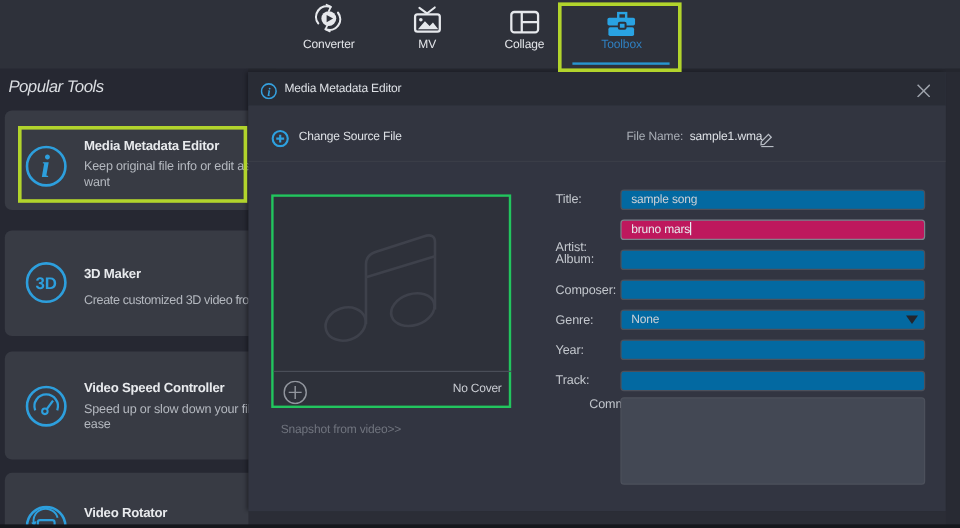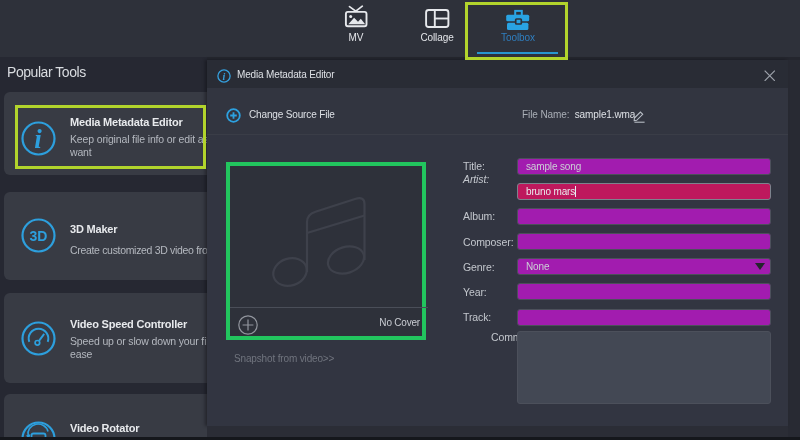--- a/index.html
+++ b/index.html
@@ -69,6 +69,21 @@
 <body>
 
 <div id="nav" class="abs">
+  <div class="tab" id="tab-conv">
+    <div class="ticon">
+      <svg width="82" height="28" viewBox="0 0 82 28">
+        <g stroke="#e6e8ec" stroke-width="1.8" fill="none" stroke-linecap="round">
+          <path d="M32.2 17.5 A8.9 8.9 0 0 1 42.5 3.8"></path>
+          <path d="M48.7 8.6 A8.9 8.9 0 0 1 38.4 22.3"></path>
+        </g>
+        <path d="M42.7 3.7 l-3.6 -1.7 M42.7 3.7 l-1.7 3.5" stroke="#e6e8ec" stroke-width="1.5" fill="none" stroke-linecap="round"></path>
+        <path d="M38.2 22.4 l3.6 1.7 M38.2 22.4 l1.7 -3.5" stroke="#e6e8ec" stroke-width="1.5" fill="none" stroke-linecap="round"></path>
+        <circle cx="41" cy="13.5" r="6.2" fill="#e6e8ec"></circle>
+        <path d="M39.2 10.4 L44.6 13.5 L39.2 16.6 Z" fill="#2e313a"></path>
+      </svg>
+    </div>
+    <div class="tlabel">Converter</div>
+  </div>
   <div class="tab" id="tab-mv">
     <div class="ticon">
       <svg width="82" height="28" viewBox="0 0 82 28">

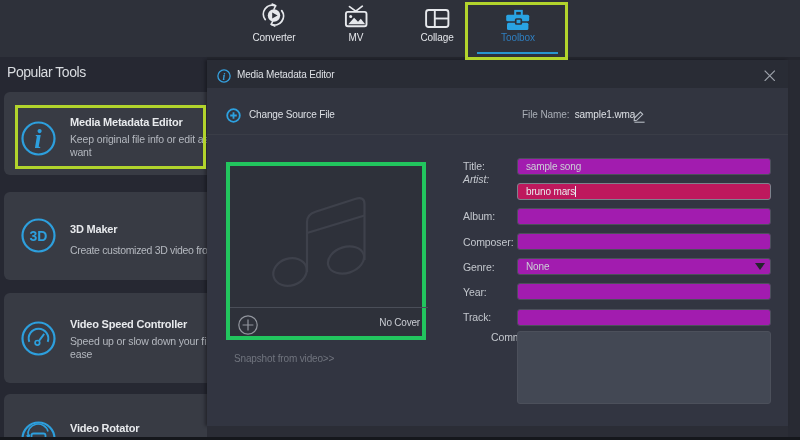--- a/index.html
+++ b/index.html
@@ -24,7 +24,7 @@
 
   
   #panel { left:0; top:57px; width:230px; height:381px; background:#262832; z-index:1; }
-  #panel h1 { position:absolute; left:7px; top:7px; font-size:14px; letter-spacing:-0.45px; font-weight:normal; color:#d9dce0; }
+  #panel h1 { position:absolute; left:7px; top:7px; font-size:14px; letter-spacing:-0.45px; font-weight:normal; color:#d9dce0;font-style:italic; }
   .card { position:absolute; left:4px; width:380px; background:#383b44; border-radius:6px; }
   .card .circ { position:absolute; left:17px; width:35px; height:35px; }
   .card .ct { position:absolute; left:66px; font-size:11px; letter-spacing:-0.2px; font-weight:bold; color:#e8eaed; white-space:nowrap; }

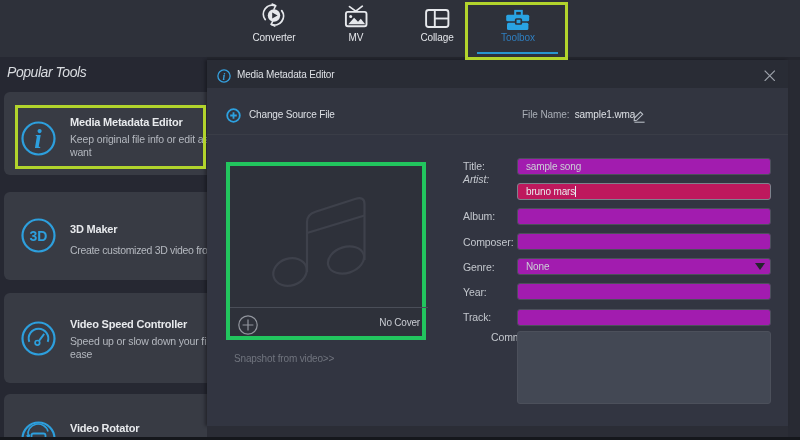--- a/index.html
+++ b/index.html
@@ -52,7 +52,7 @@
 
   
   .flabel { position:absolute; left:256px; font-size:10.5px; letter-spacing:-0.1px; color:#c3c7cd; }
-  .finput { position:absolute; left:310px; width:254px; height:17px; background:#a21caf; border:1px solid #4c505b; border-radius:3px; font-size:10px; letter-spacing:-0.15px; color:#ccd0d6; line-height:15px; padding-left:8px; }
+  .finput { position:absolute; left:310px; width:254px; height:17px; background:#0369a1; border:1px solid #4c505b; border-radius:3px; font-size:10px; letter-spacing:-0.15px; color:#ccd0d6; line-height:15px; padding-left:8px; }
   #f-artist { background:#be185d; border-color:#7d838d; color:#e8eaee; }
   #f-genre  { }
   .caret { display:inline-block; width:1px; height:11px; background:#e8ecf2; vertical-align:-2px; }

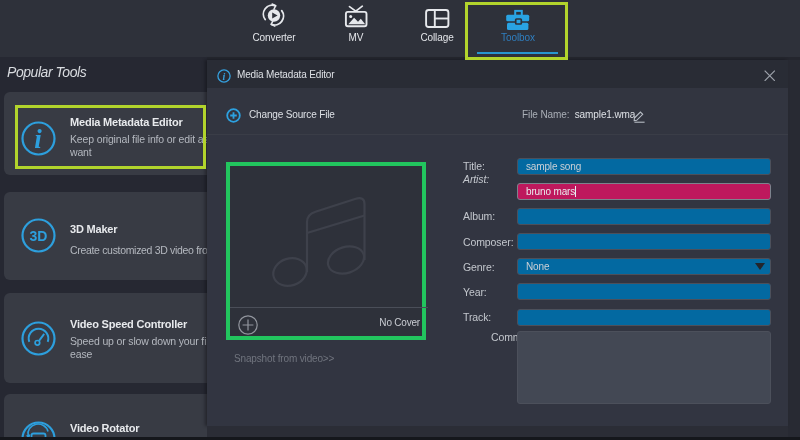--- a/index.html
+++ b/index.html
@@ -215,7 +215,7 @@
 
   <div class="flabel" style="top:100px;">Title:</div>
   <div class="finput" style="top:97.5px;">sample song</div>
-  <div class="flabel" style="top:113px;font-style:italic;">Artist:</div>
+  <div class="flabel" style="top:140px;">Artist:</div>
   <div class="finput" id="f-artist" style="top:122.7px;">bruno mars<span class="caret"></span></div>
   <div class="flabel" style="top:150px;">Album:</div>
   <div class="finput" style="top:147.9px;"></div>

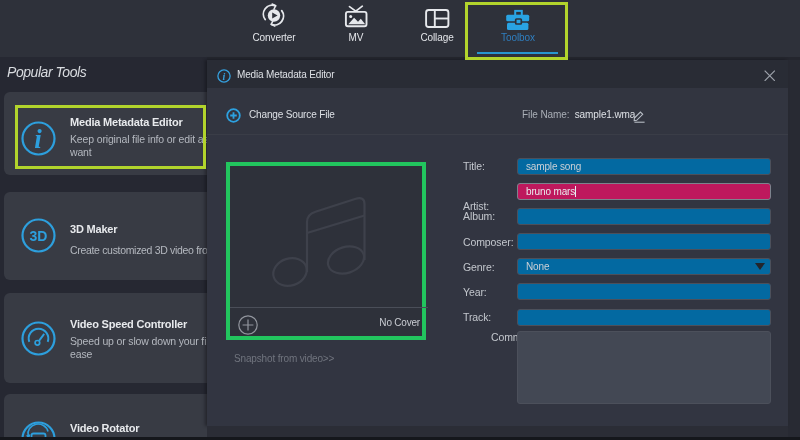--- a/index.html
+++ b/index.html
@@ -45,7 +45,7 @@
   #fname b { font-weight:normal; color:#dde0e5; }
 
   
-  #cover { position:absolute; left:19px; top:102px; width:200px; height:178px; background:#2e313a; border:4px solid #22c55e; }
+  #cover { position:absolute; left:19px; top:102px; width:200px; height:178px; background:#2e313a; border:2px solid #22c55e; }
   #cover-foot { position:absolute; left:0; bottom:0; width:198px; height:29px; border-top:1px solid #4a4e58; }
   #nocover { position:absolute; right:8px; top:9px; font-size:10px; letter-spacing:-0.2px; color:#c9ccd2; }
   #snapshot { position:absolute; left:27px; top:293px; font-size:10px; letter-spacing:-0.15px; color:#70747e; }

